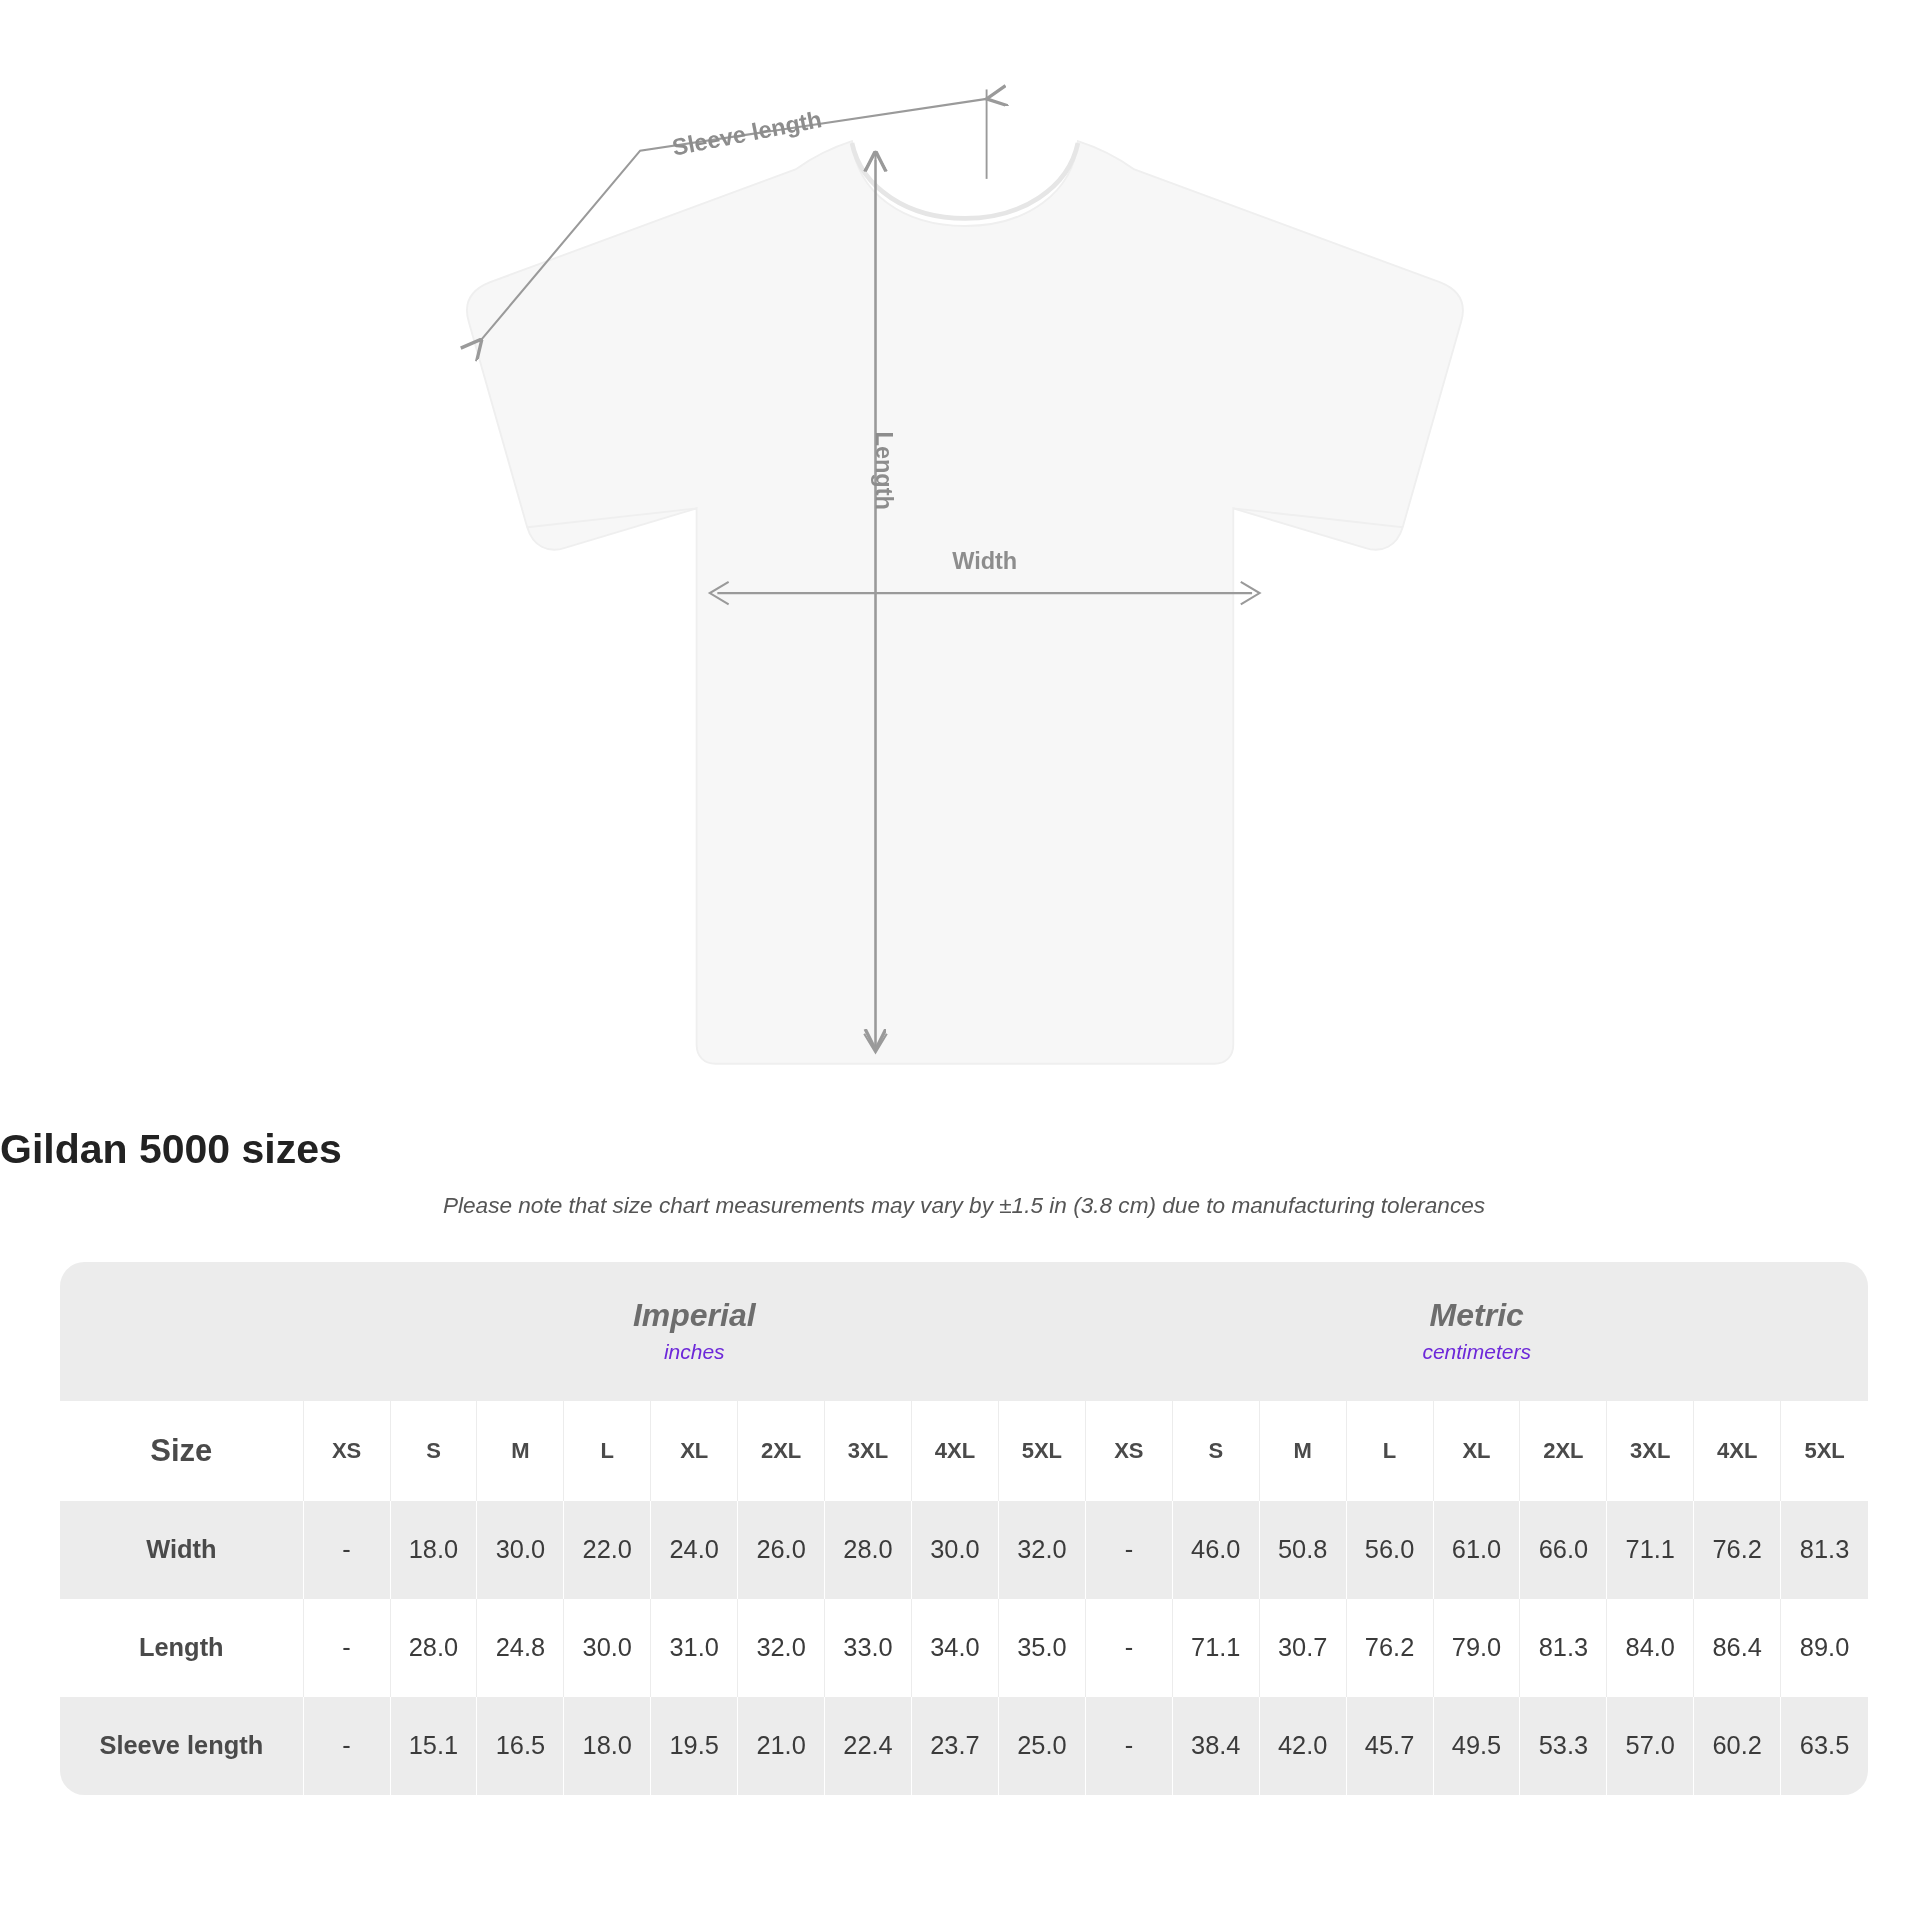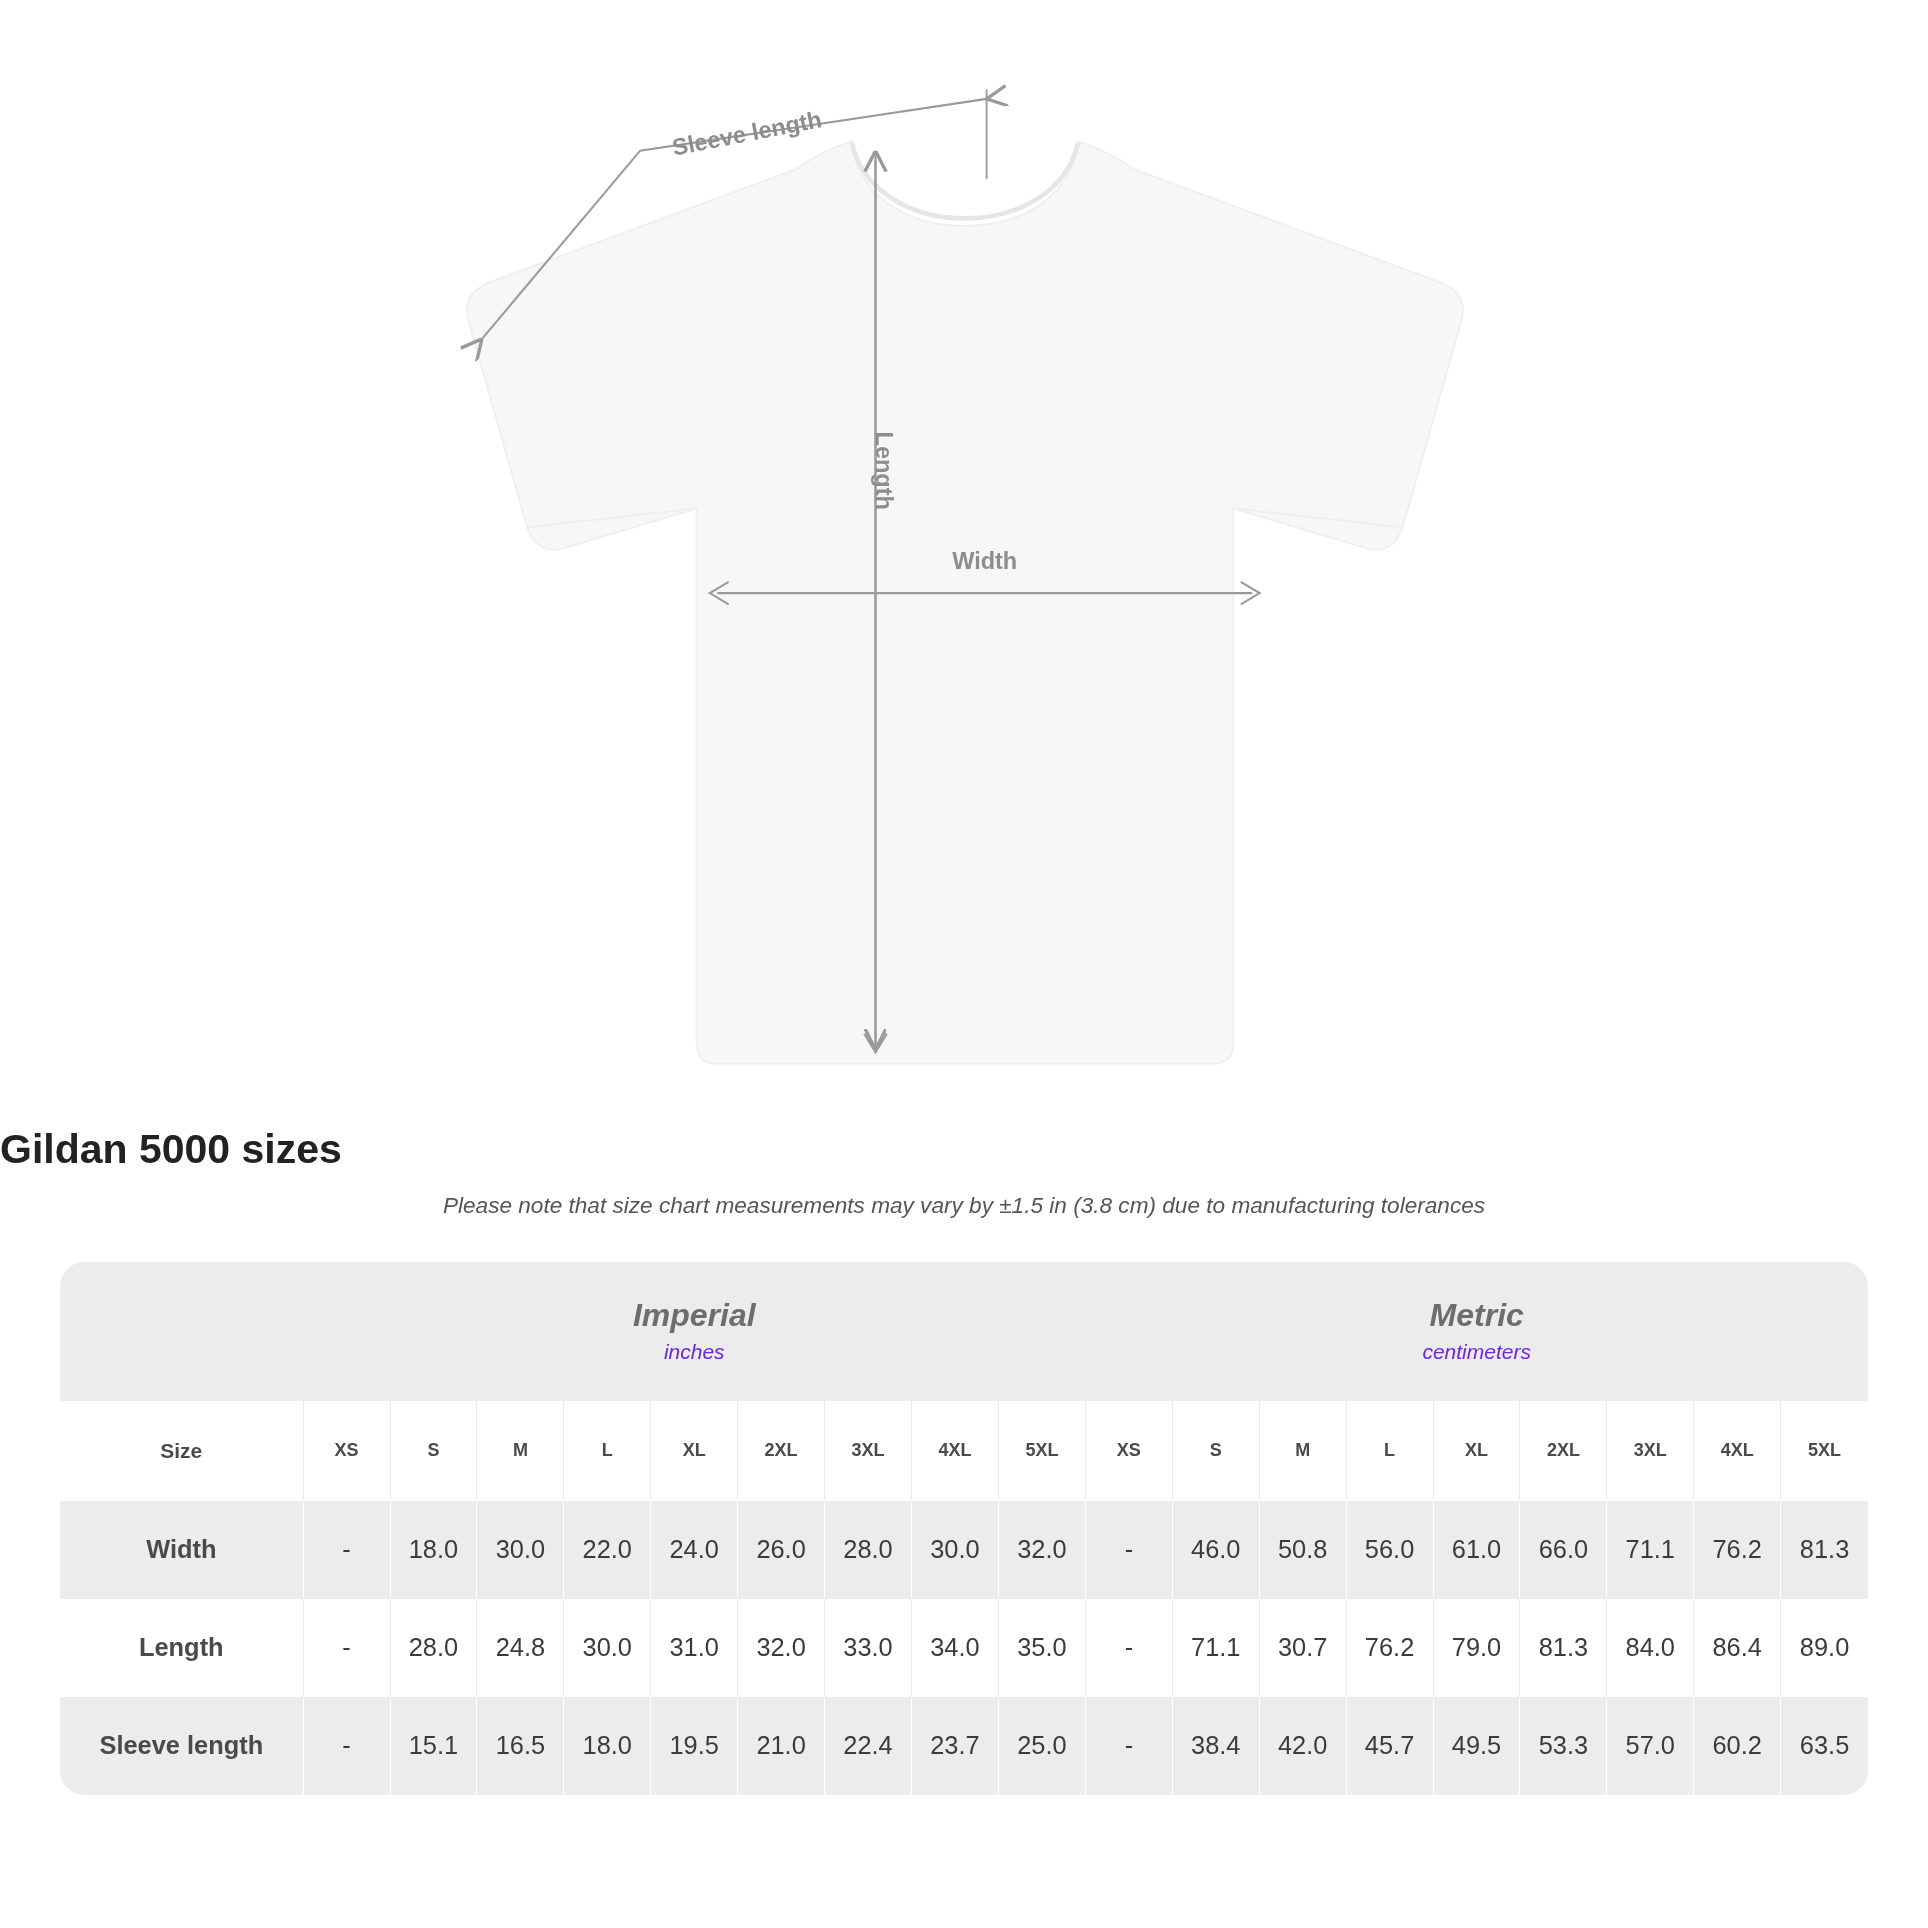--- a/index.html
+++ b/index.html
@@ -92,7 +92,7 @@
     color: #4a4a4a;
   }
   .head-row td.rowlabel {
-    font-size: 21px;
+    font-size: 31px;
   }
   .data-row td {
     height: 98px;

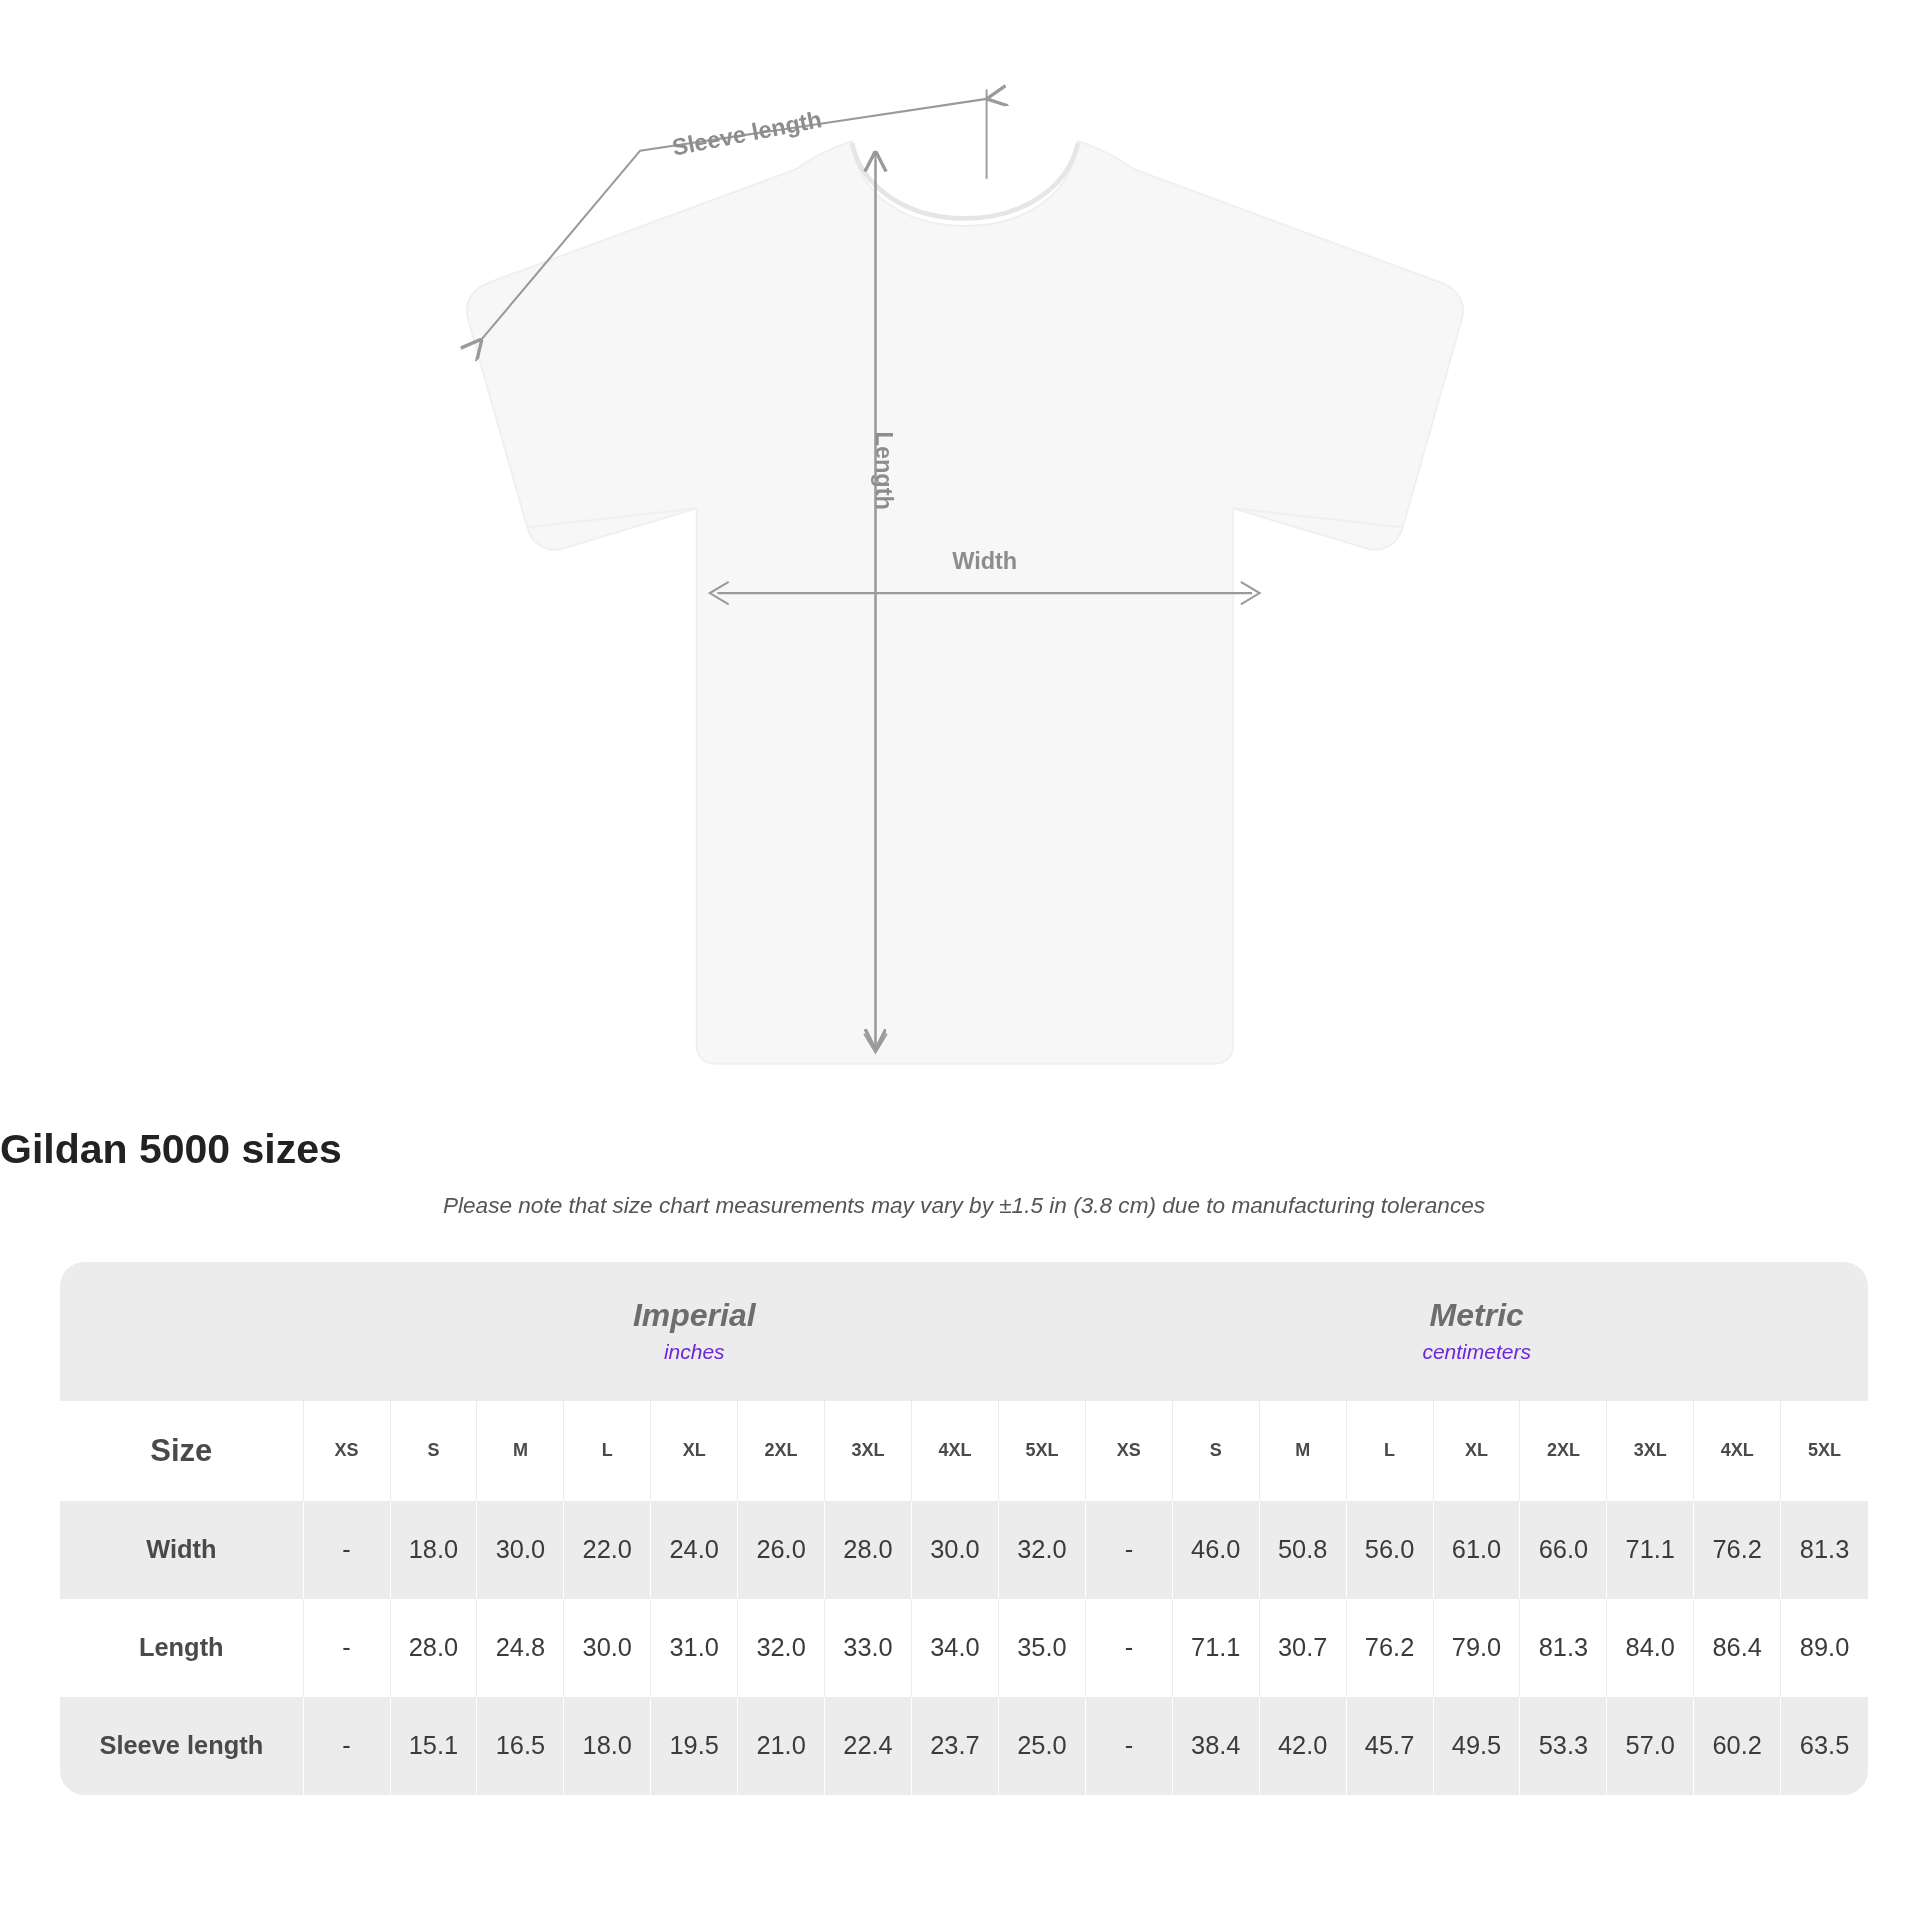--- a/index.html
+++ b/index.html
@@ -87,7 +87,7 @@
   .head-row td {
     background: #ffffff;
     height: 100px;
-    font-size: 18px;
+    font-size: 22px;
     font-weight: bold;
     color: #4a4a4a;
   }

